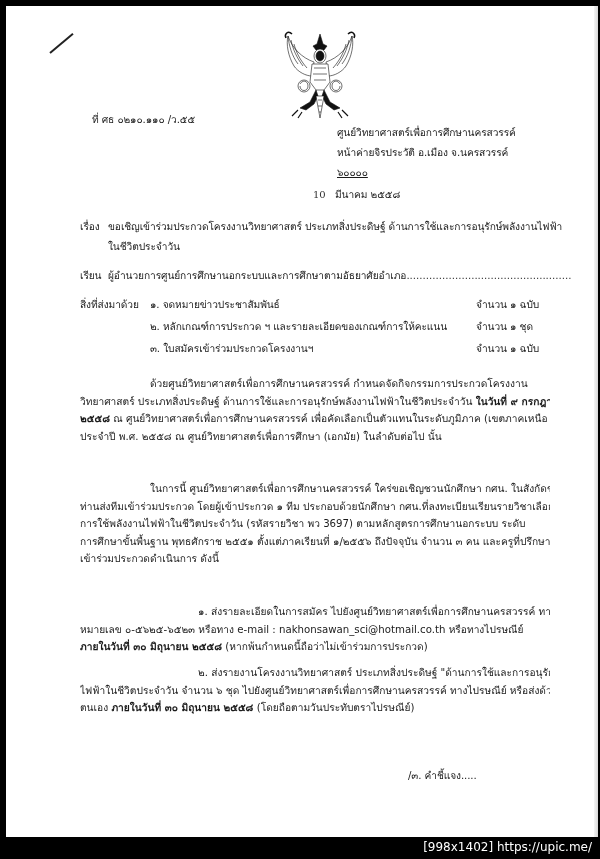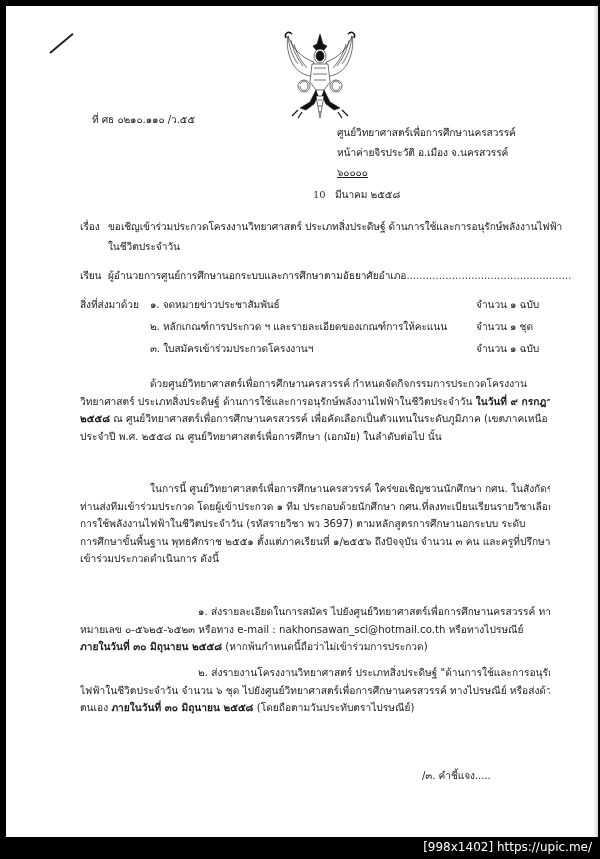--- a/index.html
+++ b/index.html
@@ -157,7 +157,7 @@
     <div class="abs t" style="left:470px; top:336px;">จำนวน  ๑  ฉบับ</div>
 
     <div class="para" style="top:369px;">
-      <span class="line" style="padding-left:70px;font-family:Liberation Serif, serif;">ด้วยศูนย์วิทยาศาสตร์เพื่อการศึกษานครสวรรค์ กำหนดจัดกิจกรรมการประกวดโครงงาน</span>
+      <span class="line" style="padding-left:70px;">ด้วยศูนย์วิทยาศาสตร์เพื่อการศึกษานครสวรรค์ กำหนดจัดกิจกรรมการประกวดโครงงาน</span>
       <span class="line"><span>วิทยาศาสตร์ ประเภทสิ่งประดิษฐ์ ด้านการใช้และการอนุรักษ์พลังงานไฟฟ้าในชีวิตประจำวัน </span><span class="b">ในวันที่ ๙ กรกฎาคม</span></span>
       <span class="line"><span class="b">๒๕๕๘</span><span> ณ ศูนย์วิทยาศาสตร์เพื่อการศึกษานครสวรรค์ เพื่อคัดเลือกเป็นตัวแทนในระดับภูมิภาค (เขตภาคเหนือ</span></span>
       <span class="line">ประจำปี พ.ศ. ๒๕๕๘ ณ ศูนย์วิทยาศาสตร์เพื่อการศึกษา (เอกมัย) ในลำดับต่อไป นั้น</span>

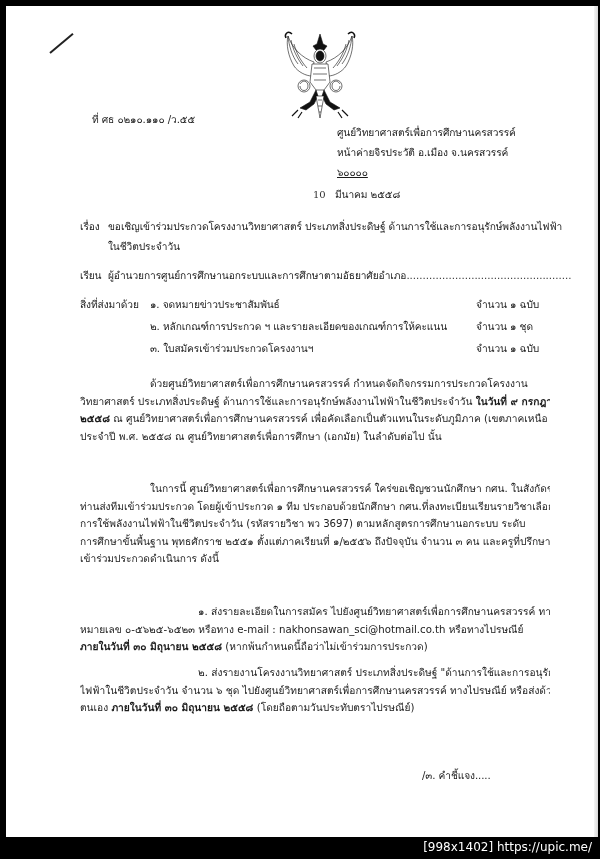--- a/index.html
+++ b/index.html
@@ -183,7 +183,7 @@
       <span class="line"><span>ตนเอง </span><span class="b">ภายในวันที่  ๓๐ มิถุนายน ๒๕๕๘</span><span> (โดยถือตามวันประทับตราไปรษณีย์)</span></span>
     </div>
 
-    <div class="abs t" style="left:416px; top:763px;">/๓. คำชี้แจง.....</div>
+    <div class="abs t" style="left:402px; top:763px;">/๓. คำชี้แจง.....</div>
   </div>
 </div>
 

